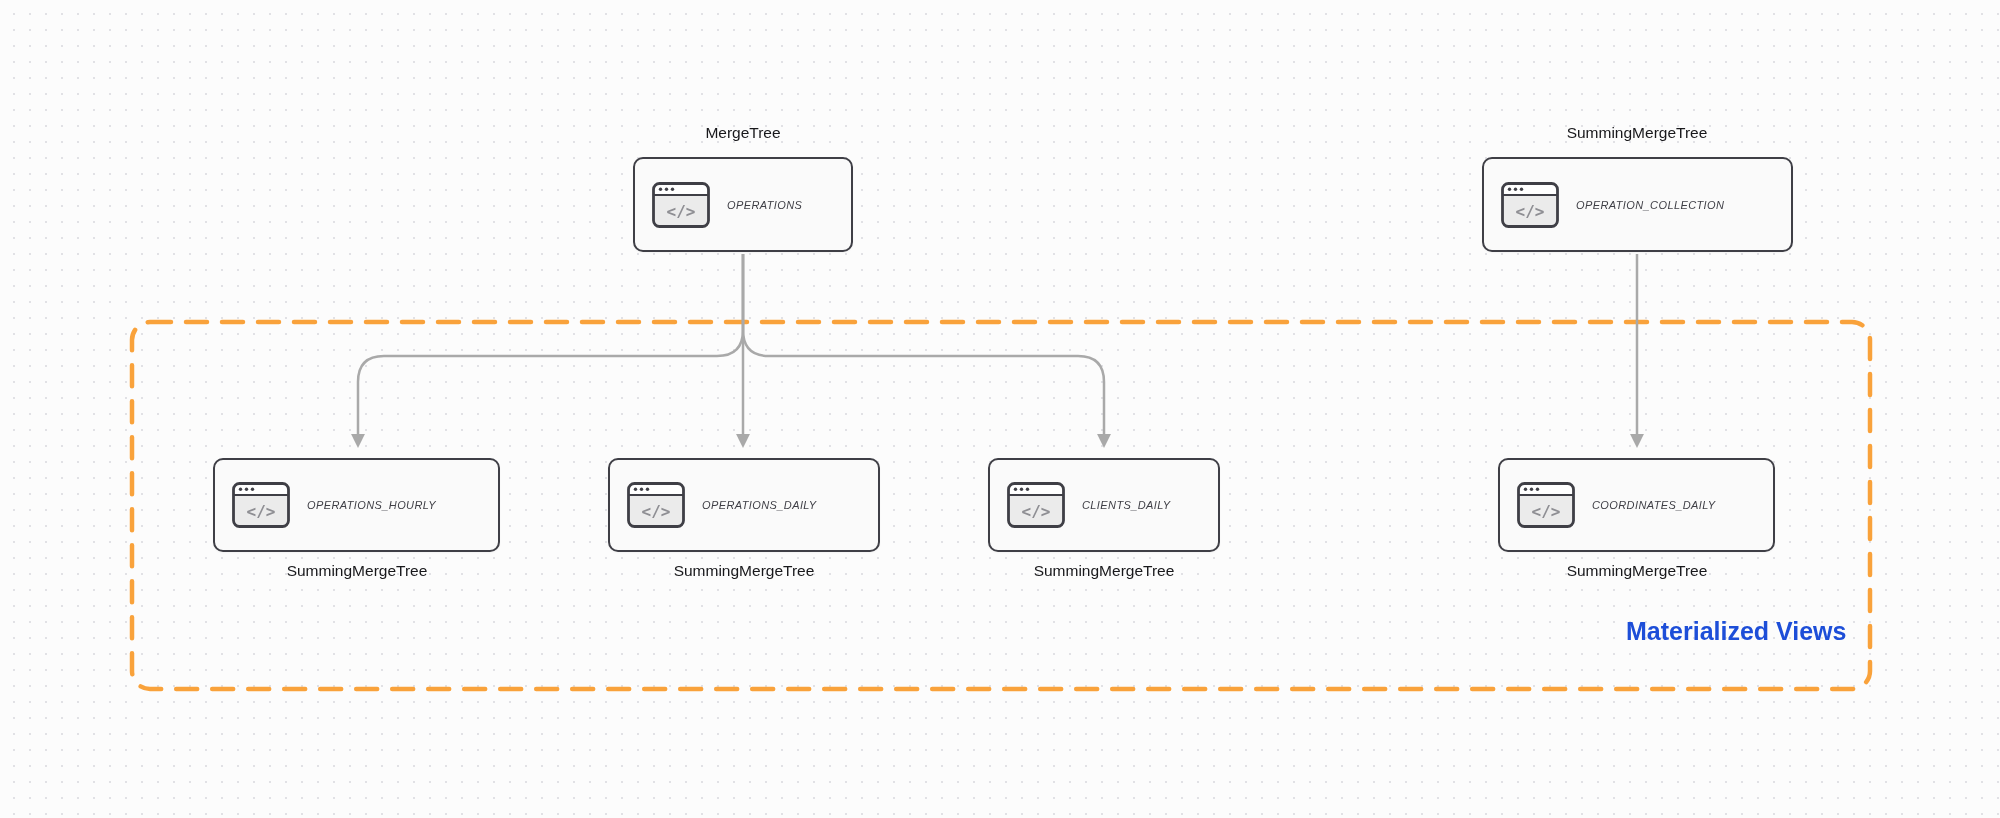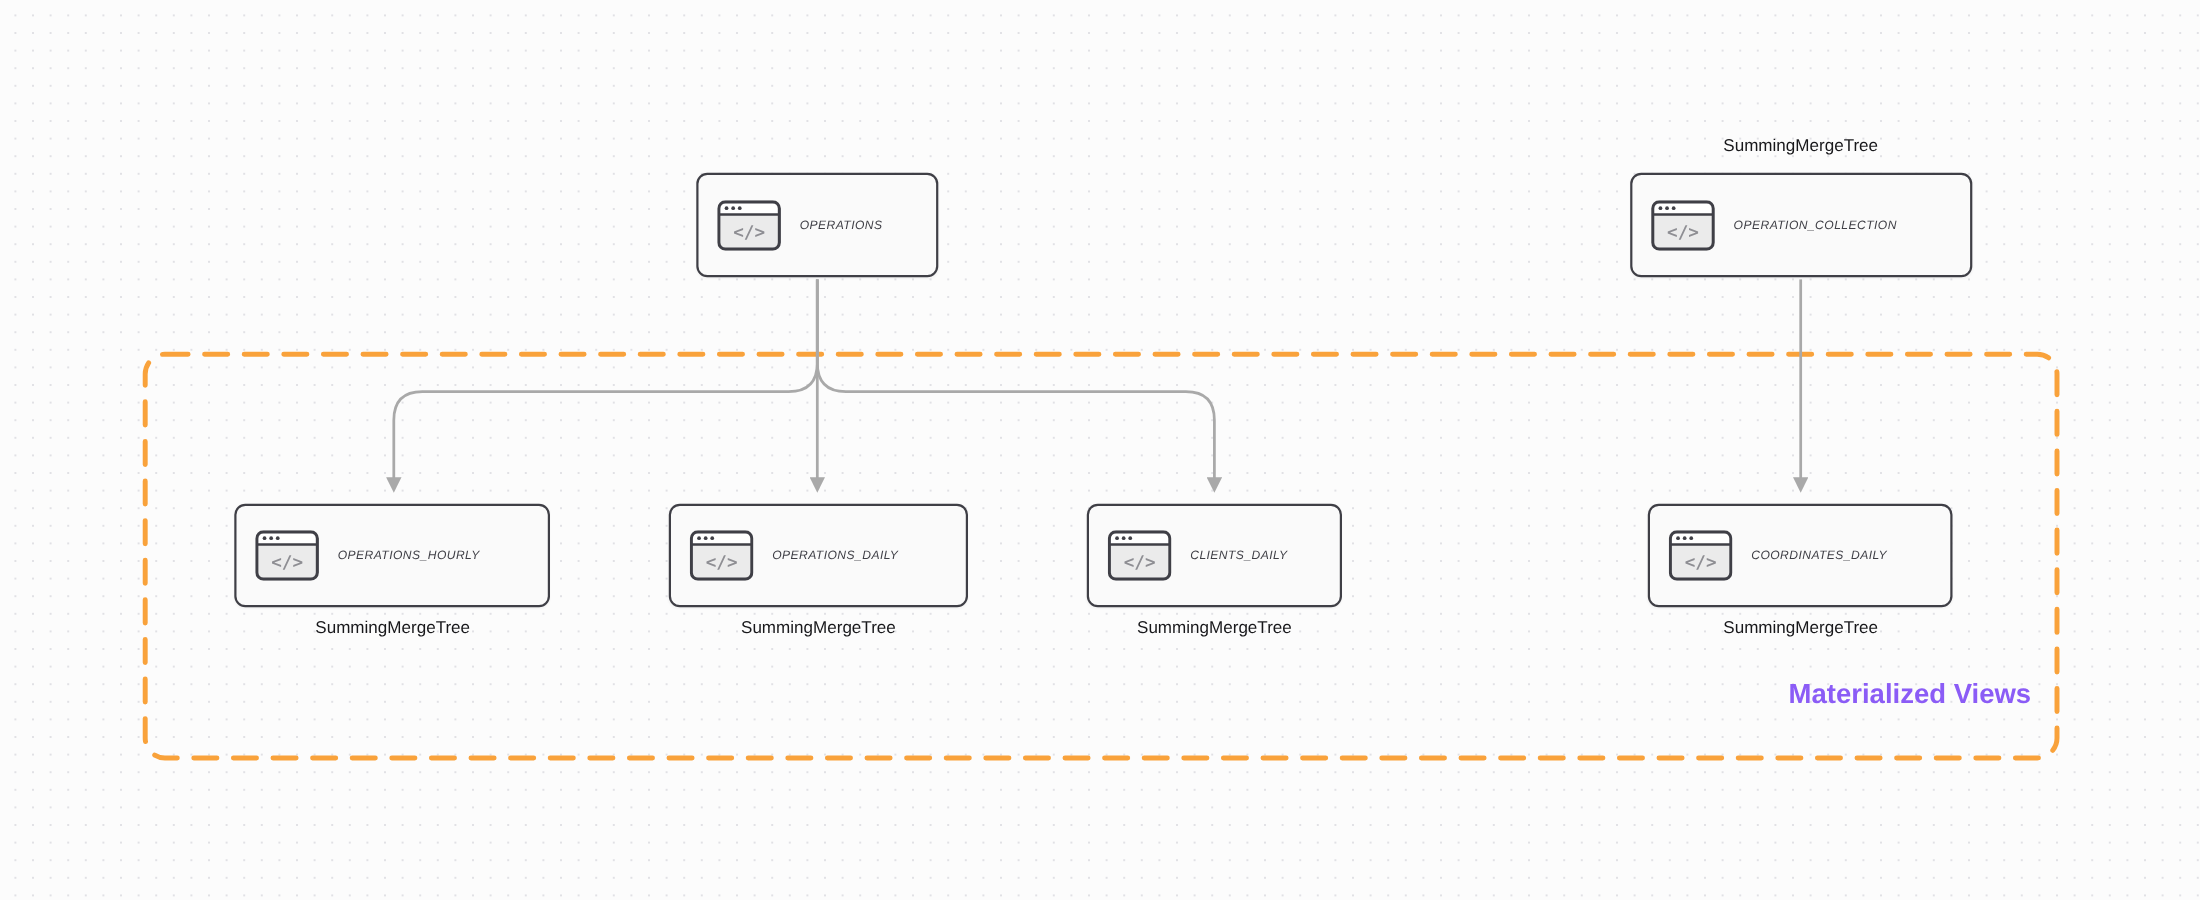--- a/index.html
+++ b/index.html
@@ -76,6 +76,7 @@
     <path d="M1637 254 V443" fill="none" stroke="#A9A9A9" stroke-width="2.5" marker-end="url(#arrow)"></path>
   </svg>
 
+  <div class="engine-label" style="left:593px; top:122px;">MergeTree</div>
   <div class="engine-label" style="left:1487px; top:122px;">SummingMergeTree</div>
   <div class="engine-label" style="left:207px; top:560px;">SummingMergeTree</div>
   <div class="engine-label" style="left:594px; top:560px;">SummingMergeTree</div>

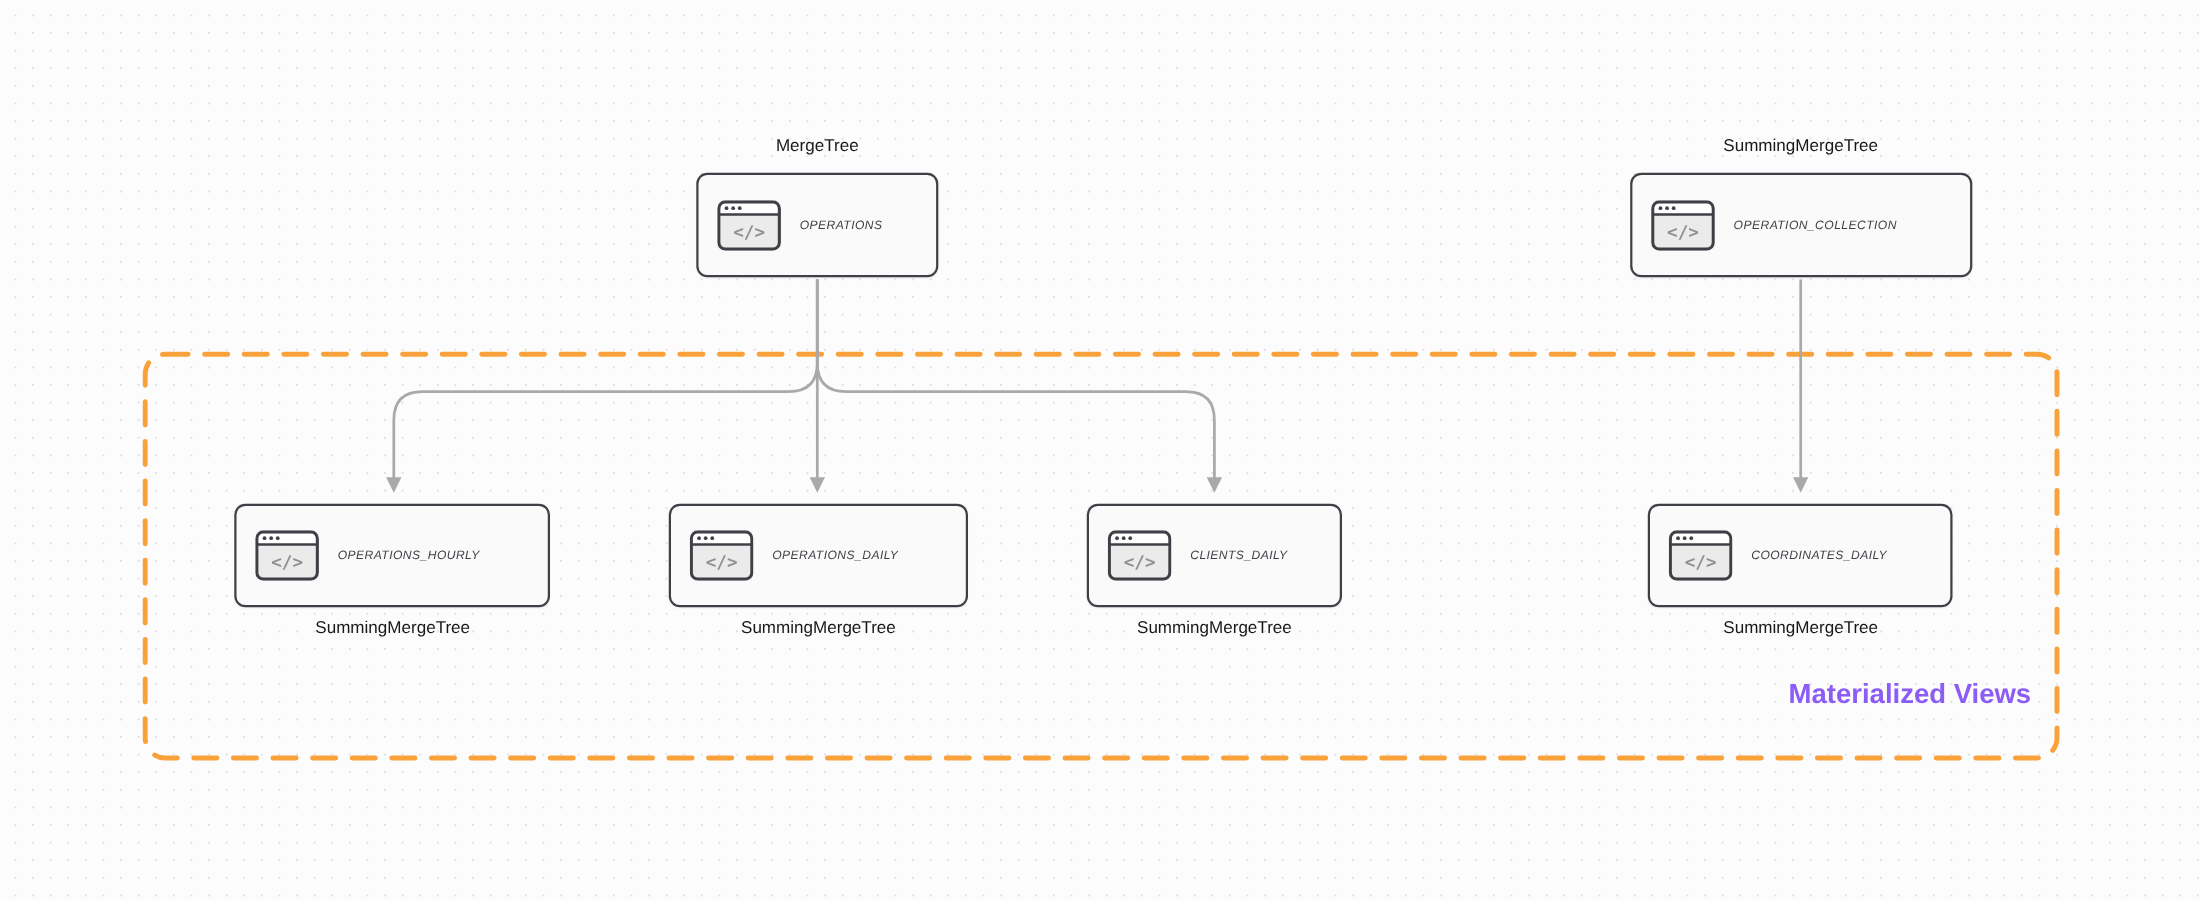--- a/index.html
+++ b/index.html
@@ -52,7 +52,7 @@
     left: 1626px; top: 617px;
     font-size: 25px;
     font-weight: 600;
-    color: #8b5cf6;
+    color: #1d4ed8;
     white-space: nowrap;
   }
 </style>

